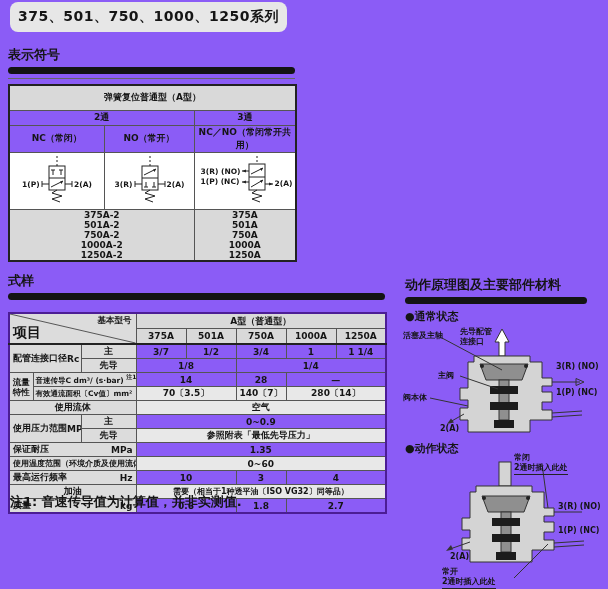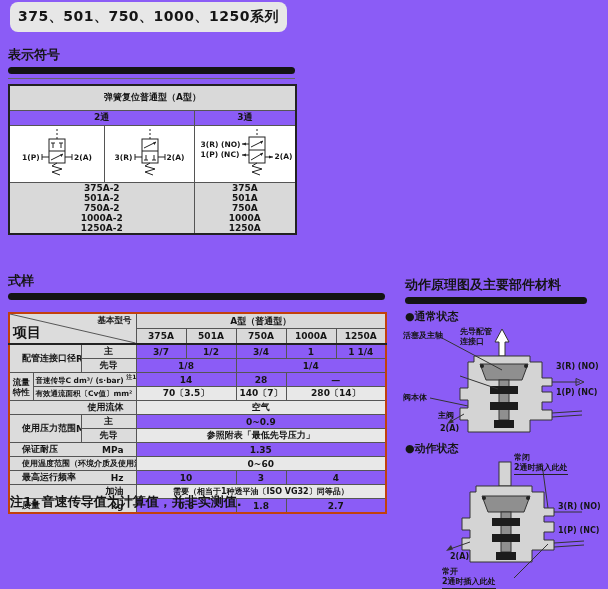--- a/index.html
+++ b/index.html
@@ -87,6 +87,11 @@
       <tr class="t-group">
         <td colspan="2">2通</td>
         <td>3通</td>
+      </tr>
+      <tr class="t-cols">
+        <td>NC（常闭）</td>
+        <td>NO（常开）</td>
+        <td>NC／NO（常闭常开共用）</td>
       </tr>
       <tr class="t-sym">
         <td>

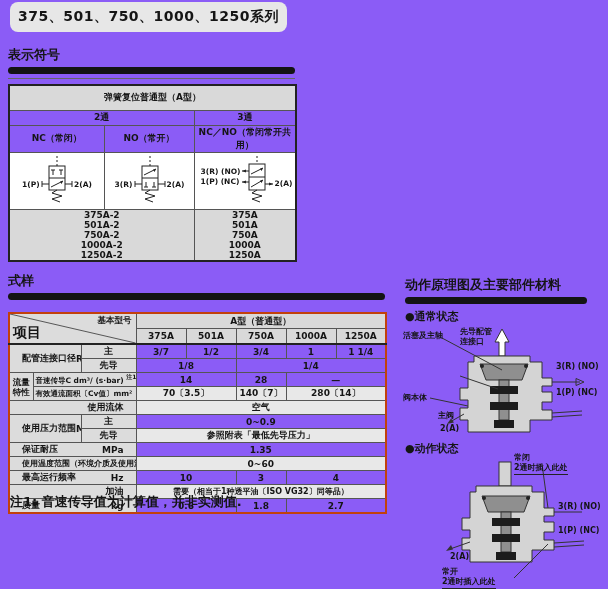--- a/index.html
+++ b/index.html
@@ -35,7 +35,7 @@
 
   
   .spec-wrap{position:absolute;left:8px;top:312px;}
-  .spec{width:377px;border:2px solid #c2410c;}
+  .spec{width:377px;border:2px solid #4c1d95;}
   .spec td{height:13px;font-size:9px;font-weight:bold;white-space:nowrap;}
   .spec .hdr td{height:14px;background:#d9d9d9;}
   .spec .lbl{background:#dcdcdc;text-align:right;padding:0 12px;}

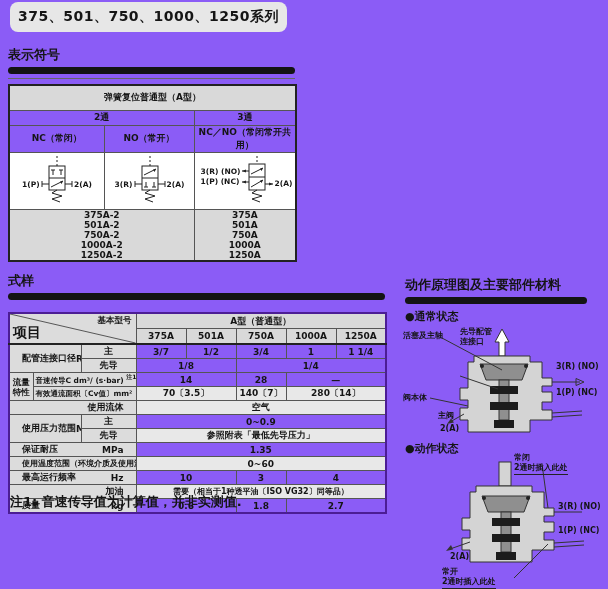--- a/index.html
+++ b/index.html
@@ -38,7 +38,7 @@
   .spec{width:377px;border:2px solid #4c1d95;}
   .spec td{height:13px;font-size:9px;font-weight:bold;white-space:nowrap;}
   .spec .hdr td{height:14px;background:#d9d9d9;}
-  .spec .lbl{background:#dcdcdc;text-align:right;padding:0 12px;}
+  .spec .lbl{background:#dcdcdc;text-align:center;padding:0 3px;}
   .spec .lbl .flex{display:flex;justify-content:space-between;align-items:center;}
   .spec .sub{background:#dcdcdc;}
   .spec .sub-l{background:#dcdcdc;text-align:left;padding:0 2px;font-size:7.5px;}

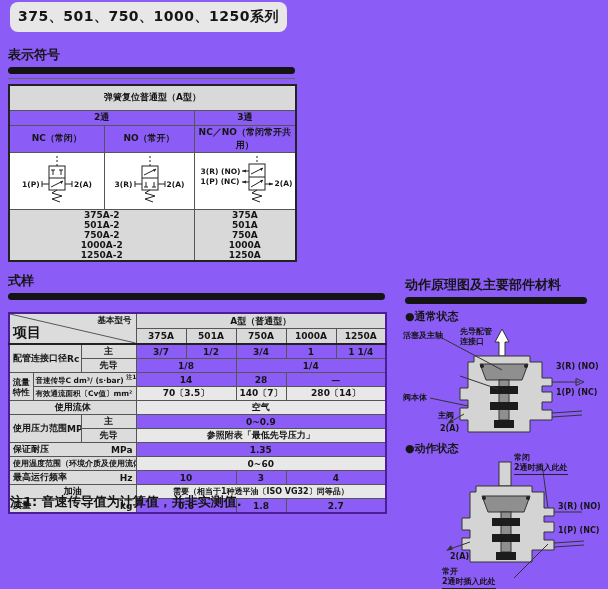--- a/index.html
+++ b/index.html
@@ -368,7 +368,7 @@
     <span class="dlab" style="left:58px;top:10px;">连接口</span>
     <span class="dlab" style="left:1px;top:4px;">活塞及主轴</span>
     <span class="dlab" style="left:154px;top:36px;">3(R) (NO)</span>
-    <span class="dlab" style="left:36px;top:44px;margin-top:40px;">主阀</span>
+    <span class="dlab" style="left:36px;top:44px;">主阀</span>
     <span class="dlab" style="left:154px;top:62px;">1(P) (NC)</span>
     <span class="dlab" style="left:1px;top:66px;">阀本体</span>
     <span class="dlab" style="left:38px;top:98px;">2(A)</span>

